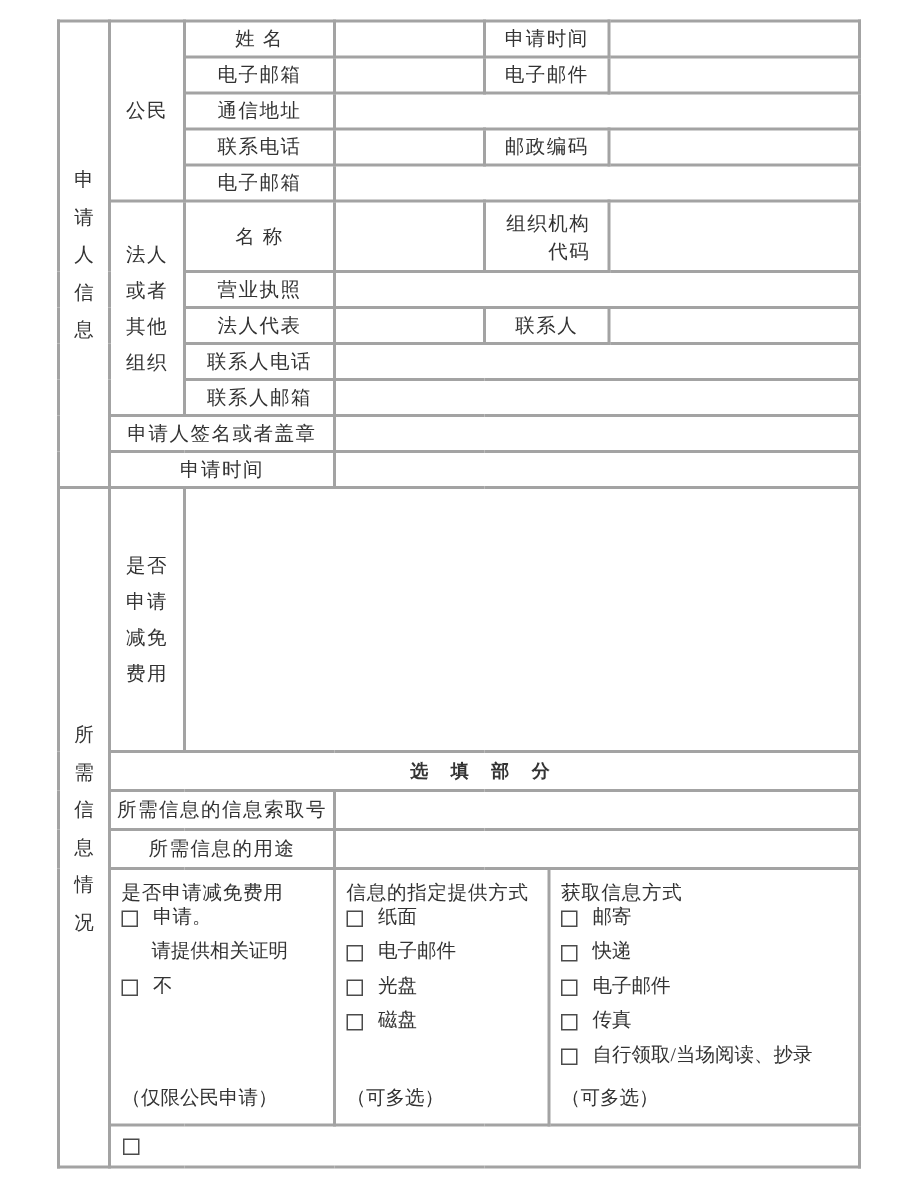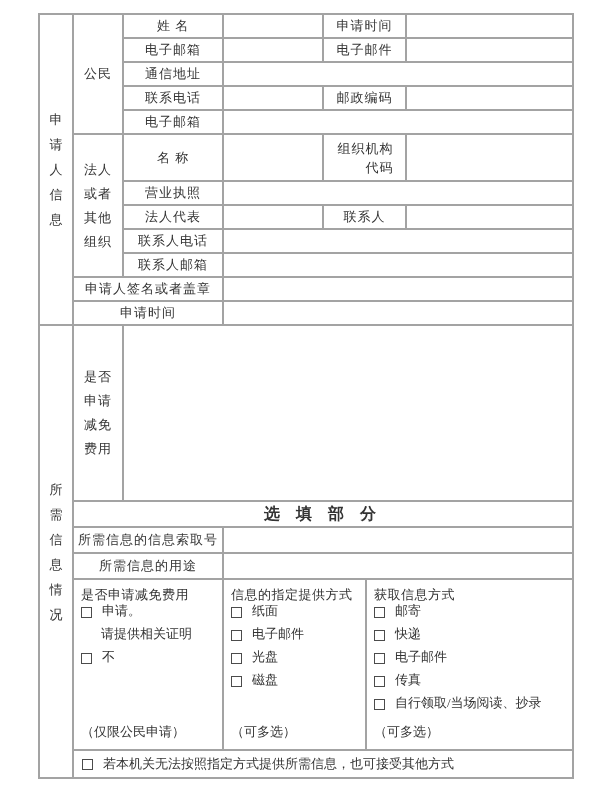--- a/index.html
+++ b/index.html
@@ -32,7 +32,7 @@
   .wrap60{width:58px;margin:0 auto;line-height:19px;text-align:right;word-break:break-all;letter-spacing:1px;}
   .optional-heading{
     text-align:center;vertical-align:middle;
-    font-weight:bold;font-size:16px;letter-spacing:6px;
+    font-weight:bold;font-size:12px;letter-spacing:6px;
   }
   .option-cell{vertical-align:top;}
   .option-col{

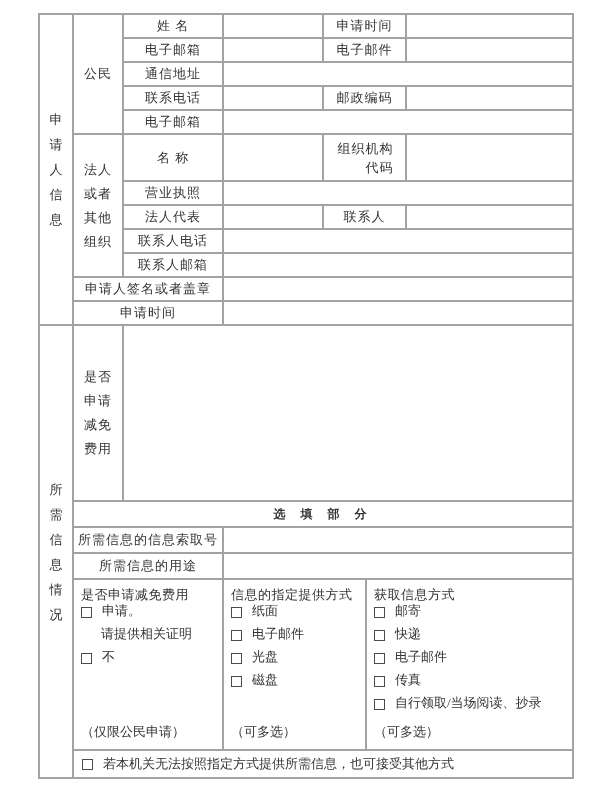--- a/index.html
+++ b/index.html
@@ -225,7 +225,6 @@
     <td colspan="6">
       <div class="fallback-row-content">
         <span class="cb"></span>
-        <span>若本机关无法按照指定方式提供所需信息，也可接受其他方式</span>
       </div>
     </td>
   </tr>

